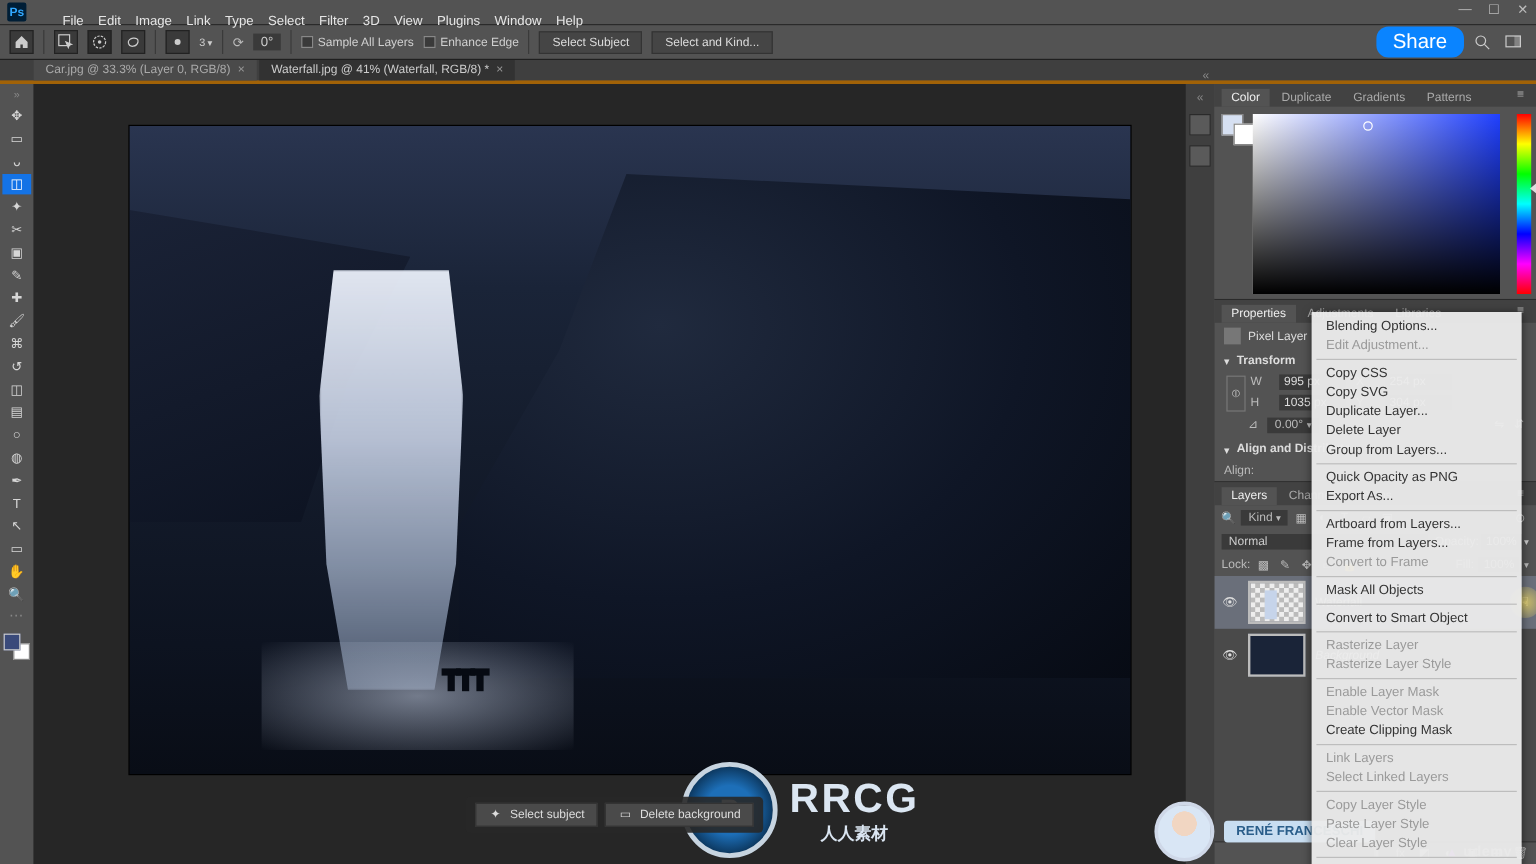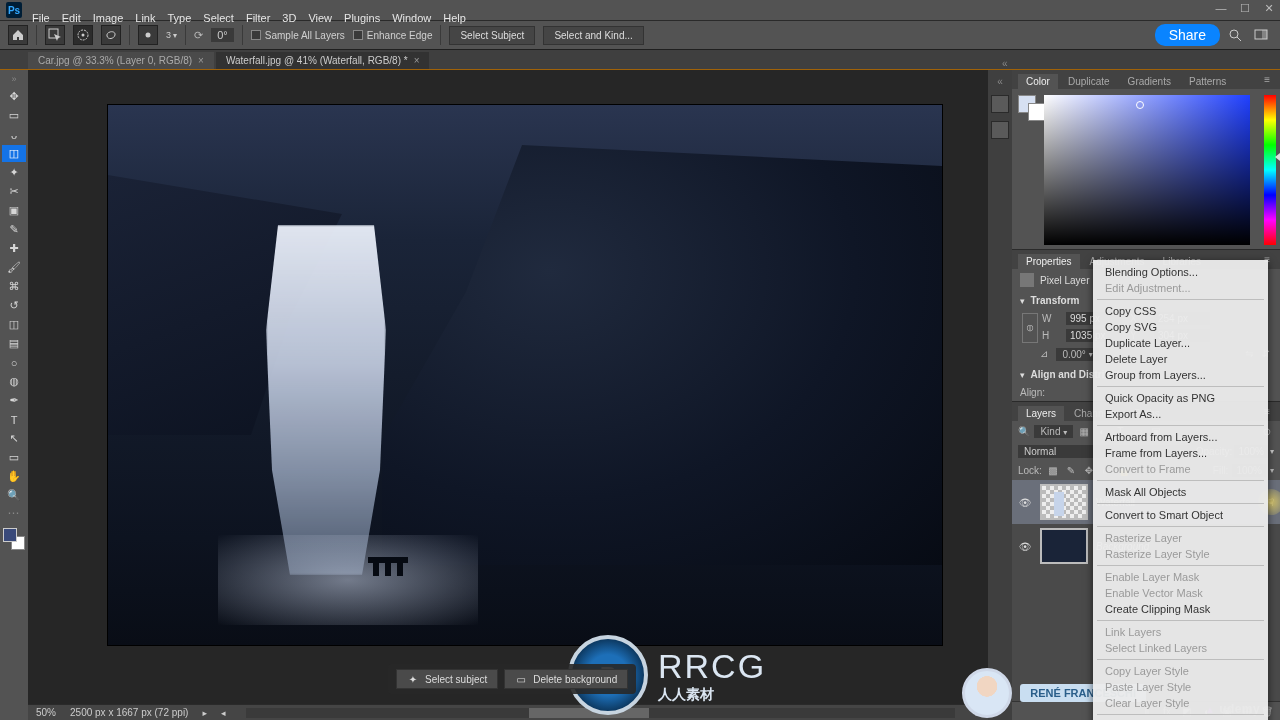--- a/index.html
+++ b/index.html
@@ -6,7 +6,7 @@
   html, body { width: 1280px; height: 720px; overflow: hidden; background:#323232; color:#ccc; font-size:11px; }
   
   .menubar { height:20px; background:#535353; display:flex; align-items:center; padding:0 6px; position:relative;}
-  .menubar .ps-logo { width:16px; height:16px; background:linear-gradient(#001e36,#001e36); color:#31a8ff; font-weight:bold; font-size:10px; display:flex; align-items:center; justify-content:center; border-radius:2px; margin-right:4px;}
+  .menubar .ps-logo { width:16px; height:16px; background:linear-gradient(#001e36,#001e36); color:#31a8ff; font-weight:bold; font-size:10px; display:flex; align-items:center; justify-content:center; border-radius:2px; margin-right:24px;}
   .menubar .menu-item { padding:2px 6px; color:#e6e6e6; cursor:default;margin-top:16px;}
   .winctrls { position:absolute; right:4px; top:2px; display:flex; gap:10px; color:#bbb;}
   .winctrls span{ width:14px; text-align:center;}

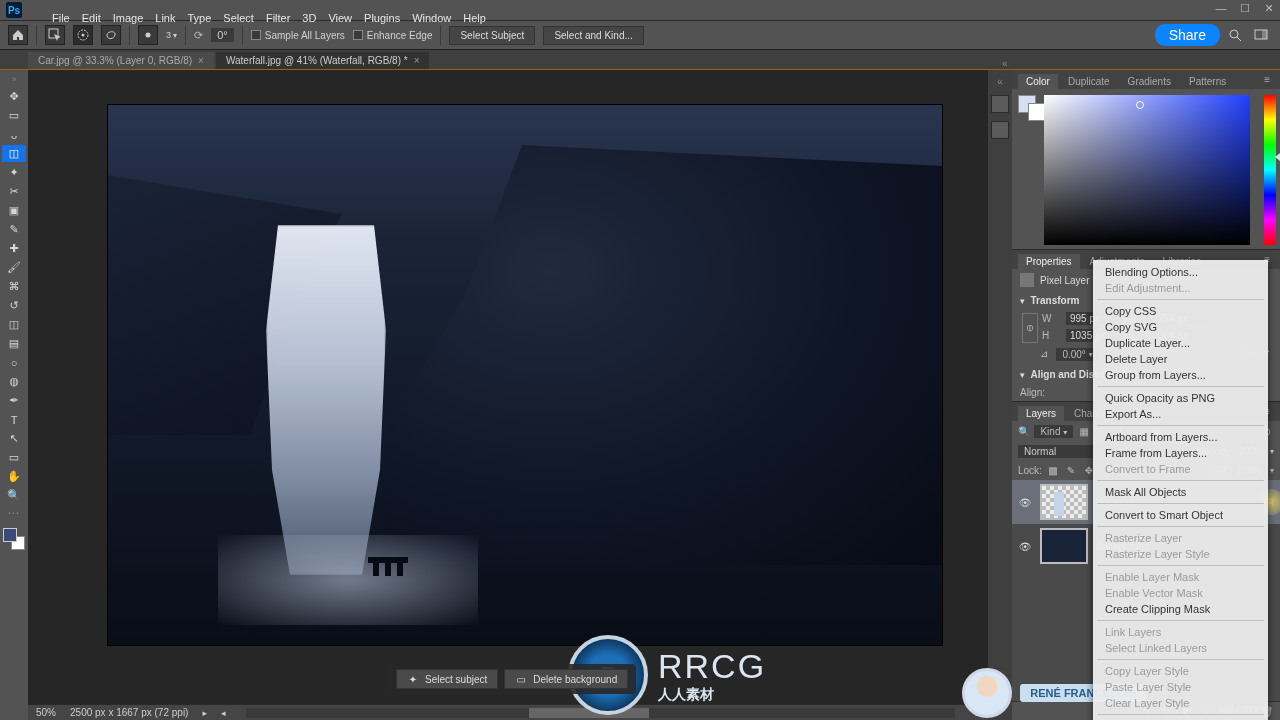--- a/index.html
+++ b/index.html
@@ -17,7 +17,7 @@
   .optionsbar .chk { display:flex; align-items:center; gap:4px; color:#d0d0d0; font-size:10px;}
   .optionsbar .chk .box { width:10px; height:10px; border:1px solid #888; background:#3a3a3a;}
   .optionsbar .obtn{ padding:3px 10px; background:#454545; color:#ddd; border:1px solid #333; font-size:10px;}
-  .optionsbar .share{ margin-left:auto; padding:3px 14px; background:#0a84ff; color:#fff; border-radius:10px; font-size:14px;}
+  .optionsbar .share{ margin-left:auto; padding:3px 14px; background:#0a84ff; color:#fff; border-radius:10px; font-size:17px;}
   .optionsbar .right-icon{ width:18px; text-align:center; color:#ccc;}
   
   .tabstrip { height:20px; background:#3f3f3f; display:flex; align-items:flex-end; padding-left:28px; border-bottom:1px solid #a16207;}

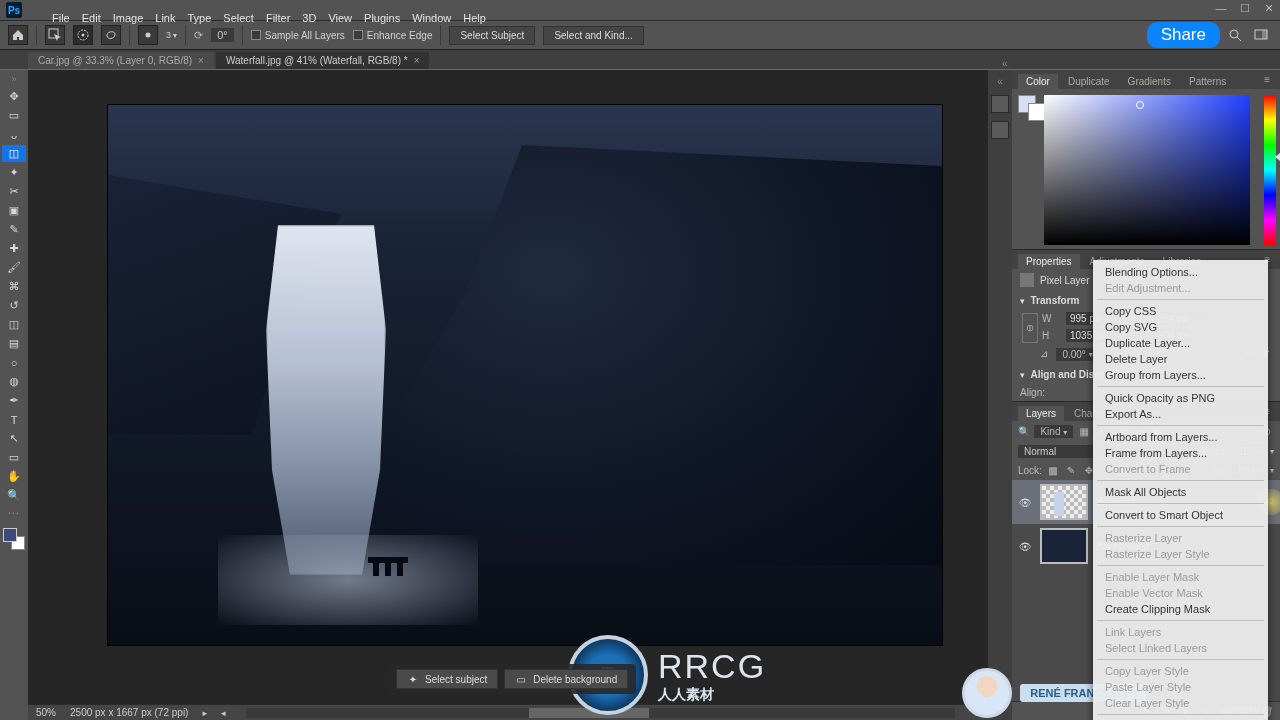--- a/index.html
+++ b/index.html
@@ -20,7 +20,7 @@
   .optionsbar .share{ margin-left:auto; padding:3px 14px; background:#0a84ff; color:#fff; border-radius:10px; font-size:17px;}
   .optionsbar .right-icon{ width:18px; text-align:center; color:#ccc;}
   
-  .tabstrip { height:20px; background:#3f3f3f; display:flex; align-items:flex-end; padding-left:28px; border-bottom:1px solid #a16207;}
+  .tabstrip { height:20px; background:#3f3f3f; display:flex; align-items:flex-end; padding-left:28px; border-bottom:3px solid #a16207;}
   .tabstrip .doctab{ padding:3px 10px 3px 10px; background:#323232; color:#ccc; font-size:10px; margin-right:2px; display:flex; align-items:center; gap:6px;}
   .tabstrip .doctab.inactive{ background:#4a4a4a; color:#aaa;}
   .tabstrip .doctab .x{ color:#999; font-size:10px;}

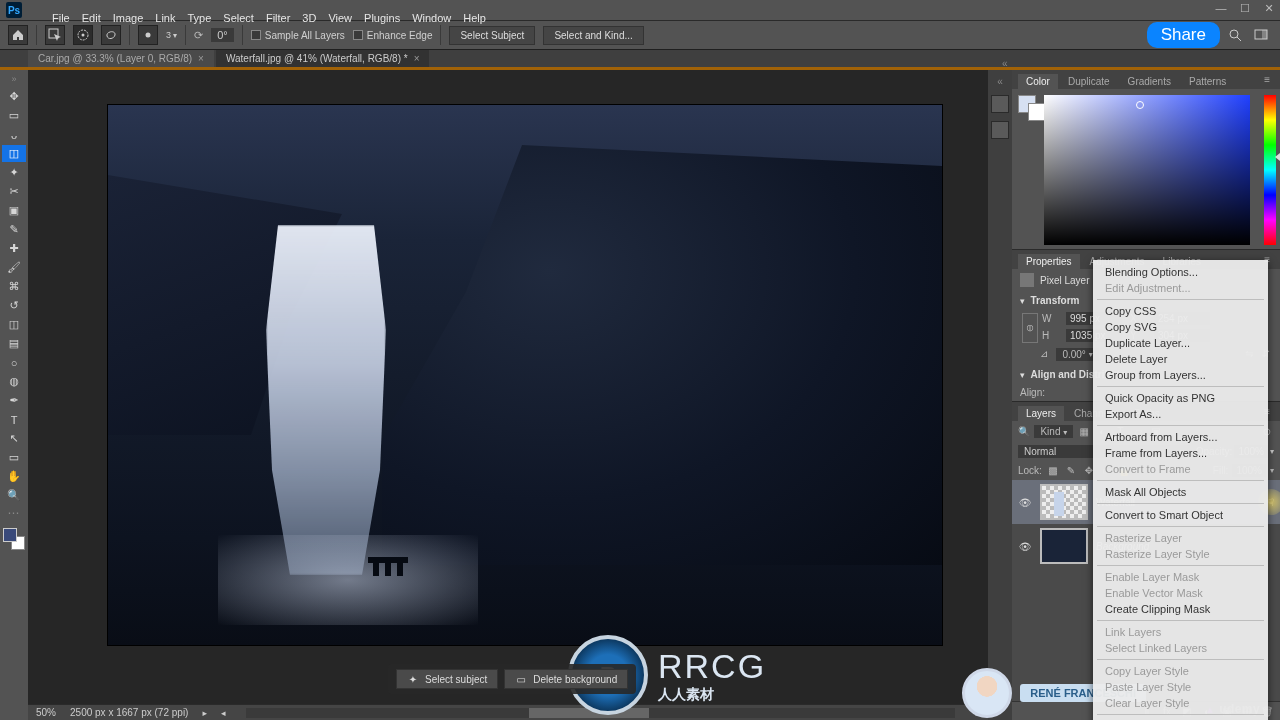--- a/index.html
+++ b/index.html
@@ -54,7 +54,7 @@
   .wm-circle{ width:80px; height:80px; border:4px solid #c7d4e0; border-radius:50%; display:flex; align-items:center; justify-content:center; background:radial-gradient(circle,#1d6fb8 40%, #0d3a63 70%);}
   .wm-circle span{ color:#e8f1fb; font-weight:bold; font-size:22px;}
   .wm-text{ color:#dbe6f2;}
-  .wm-text .big{ font-size:34px; font-weight:400; letter-spacing:2px;}
+  .wm-text .big{ font-size:34px; font-weight:700; letter-spacing:2px;}
   .wm-text .small{ font-size:14px; font-weight:600;}
   
   .statusbar{ position:absolute; left:0; bottom:0; right:0; height:16px; background:#454545; display:flex; align-items:center; gap:14px; padding:0 8px; color:#ccc; font-size:10px; border-top:1px solid #2a2a2a;}

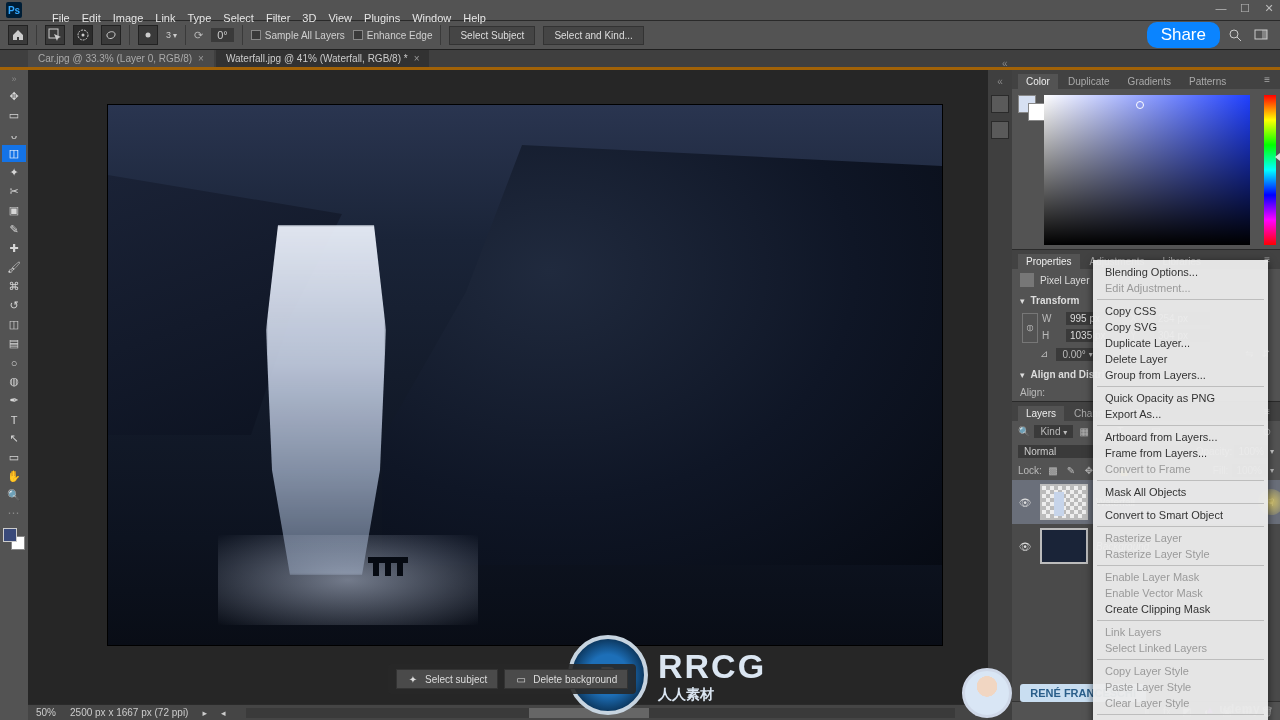--- a/index.html
+++ b/index.html
@@ -55,7 +55,7 @@
   .wm-circle span{ color:#e8f1fb; font-weight:bold; font-size:22px;}
   .wm-text{ color:#dbe6f2;}
   .wm-text .big{ font-size:34px; font-weight:700; letter-spacing:2px;}
-  .wm-text .small{ font-size:14px; font-weight:600;}
+  .wm-text .small{ font-size:14px; font-weight:600;text-align:center;}
   
   .statusbar{ position:absolute; left:0; bottom:0; right:0; height:16px; background:#454545; display:flex; align-items:center; gap:14px; padding:0 8px; color:#ccc; font-size:10px; border-top:1px solid #2a2a2a;}
   .statusbar .arrow{font-size:9px;}

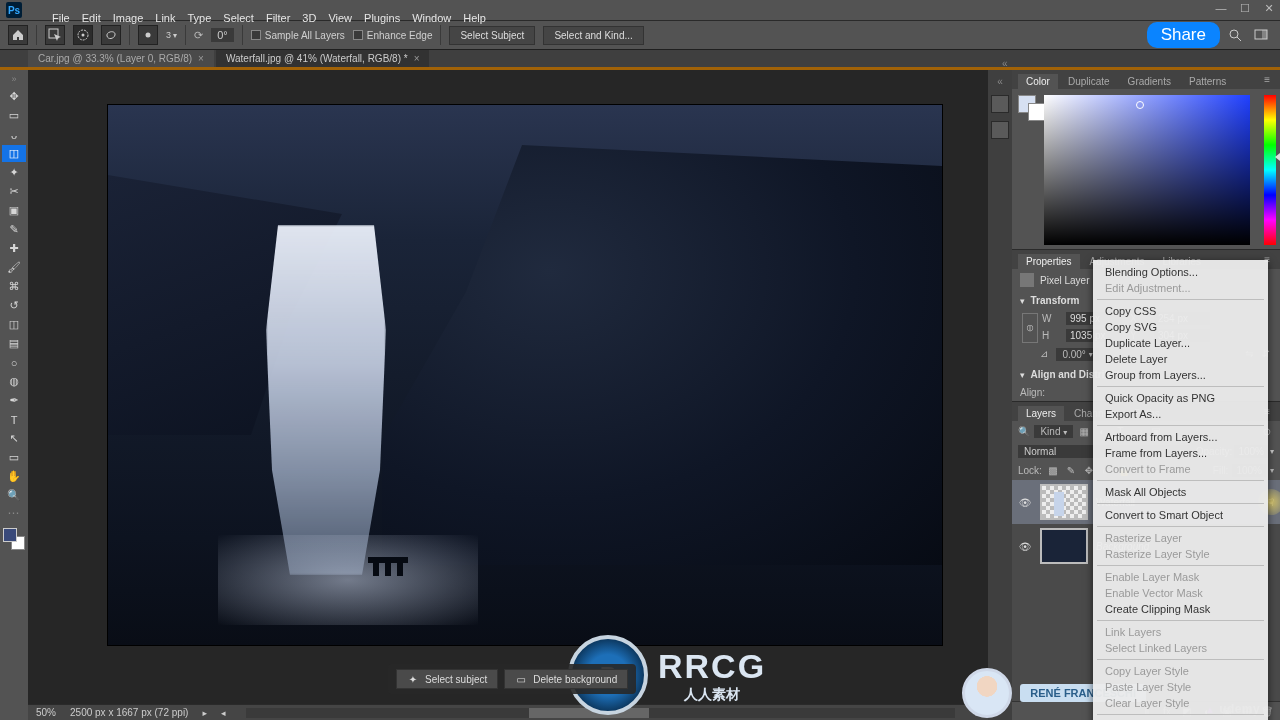--- a/index.html
+++ b/index.html
@@ -297,16 +297,6 @@
       </div>
     </div>
 
-    <div class="statusbar">
-      <span>50%</span>
-      <span>2500 px x 1667 px (72 ppi)</span>
-      <span class="arrow">▸</span>
-      <span class="arrow">◂</span>
-      <div class="scroll-track">
-          <div class="scroll-thumb"></div>
-        </div>
-      <span class="arrow">▸</span>
-    </div>
   </div>
 
   <div class="collapsed-panels">

